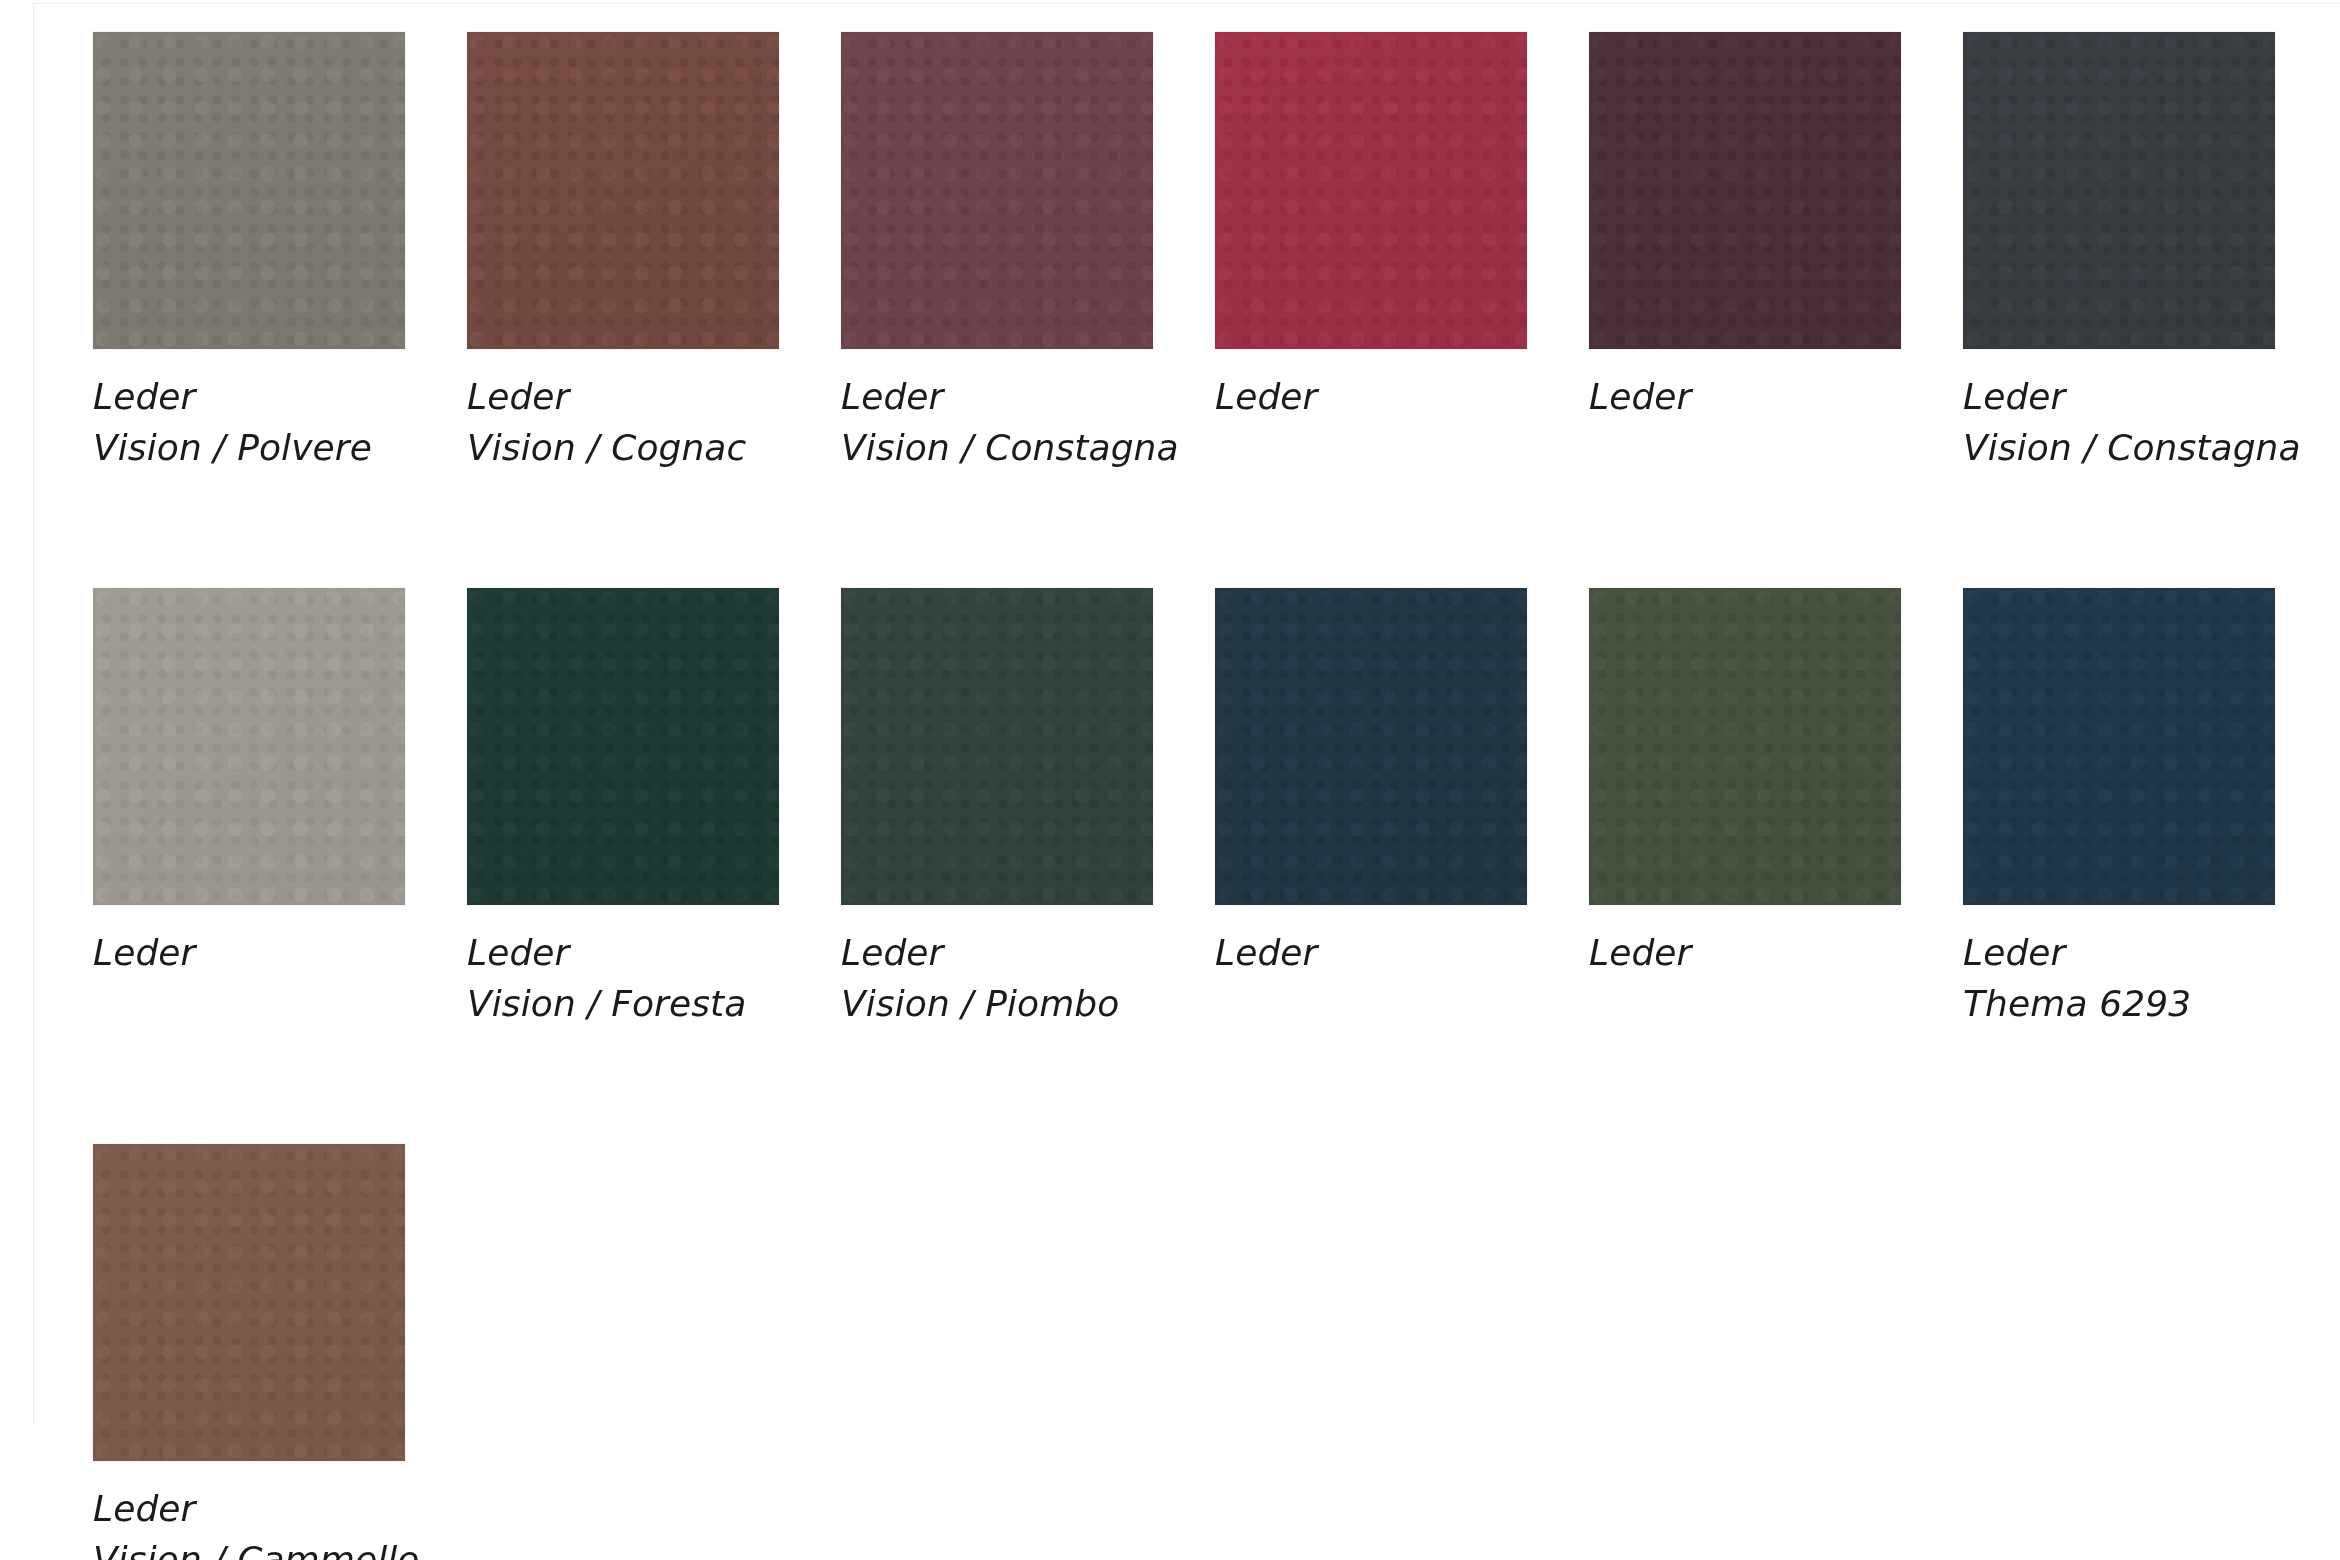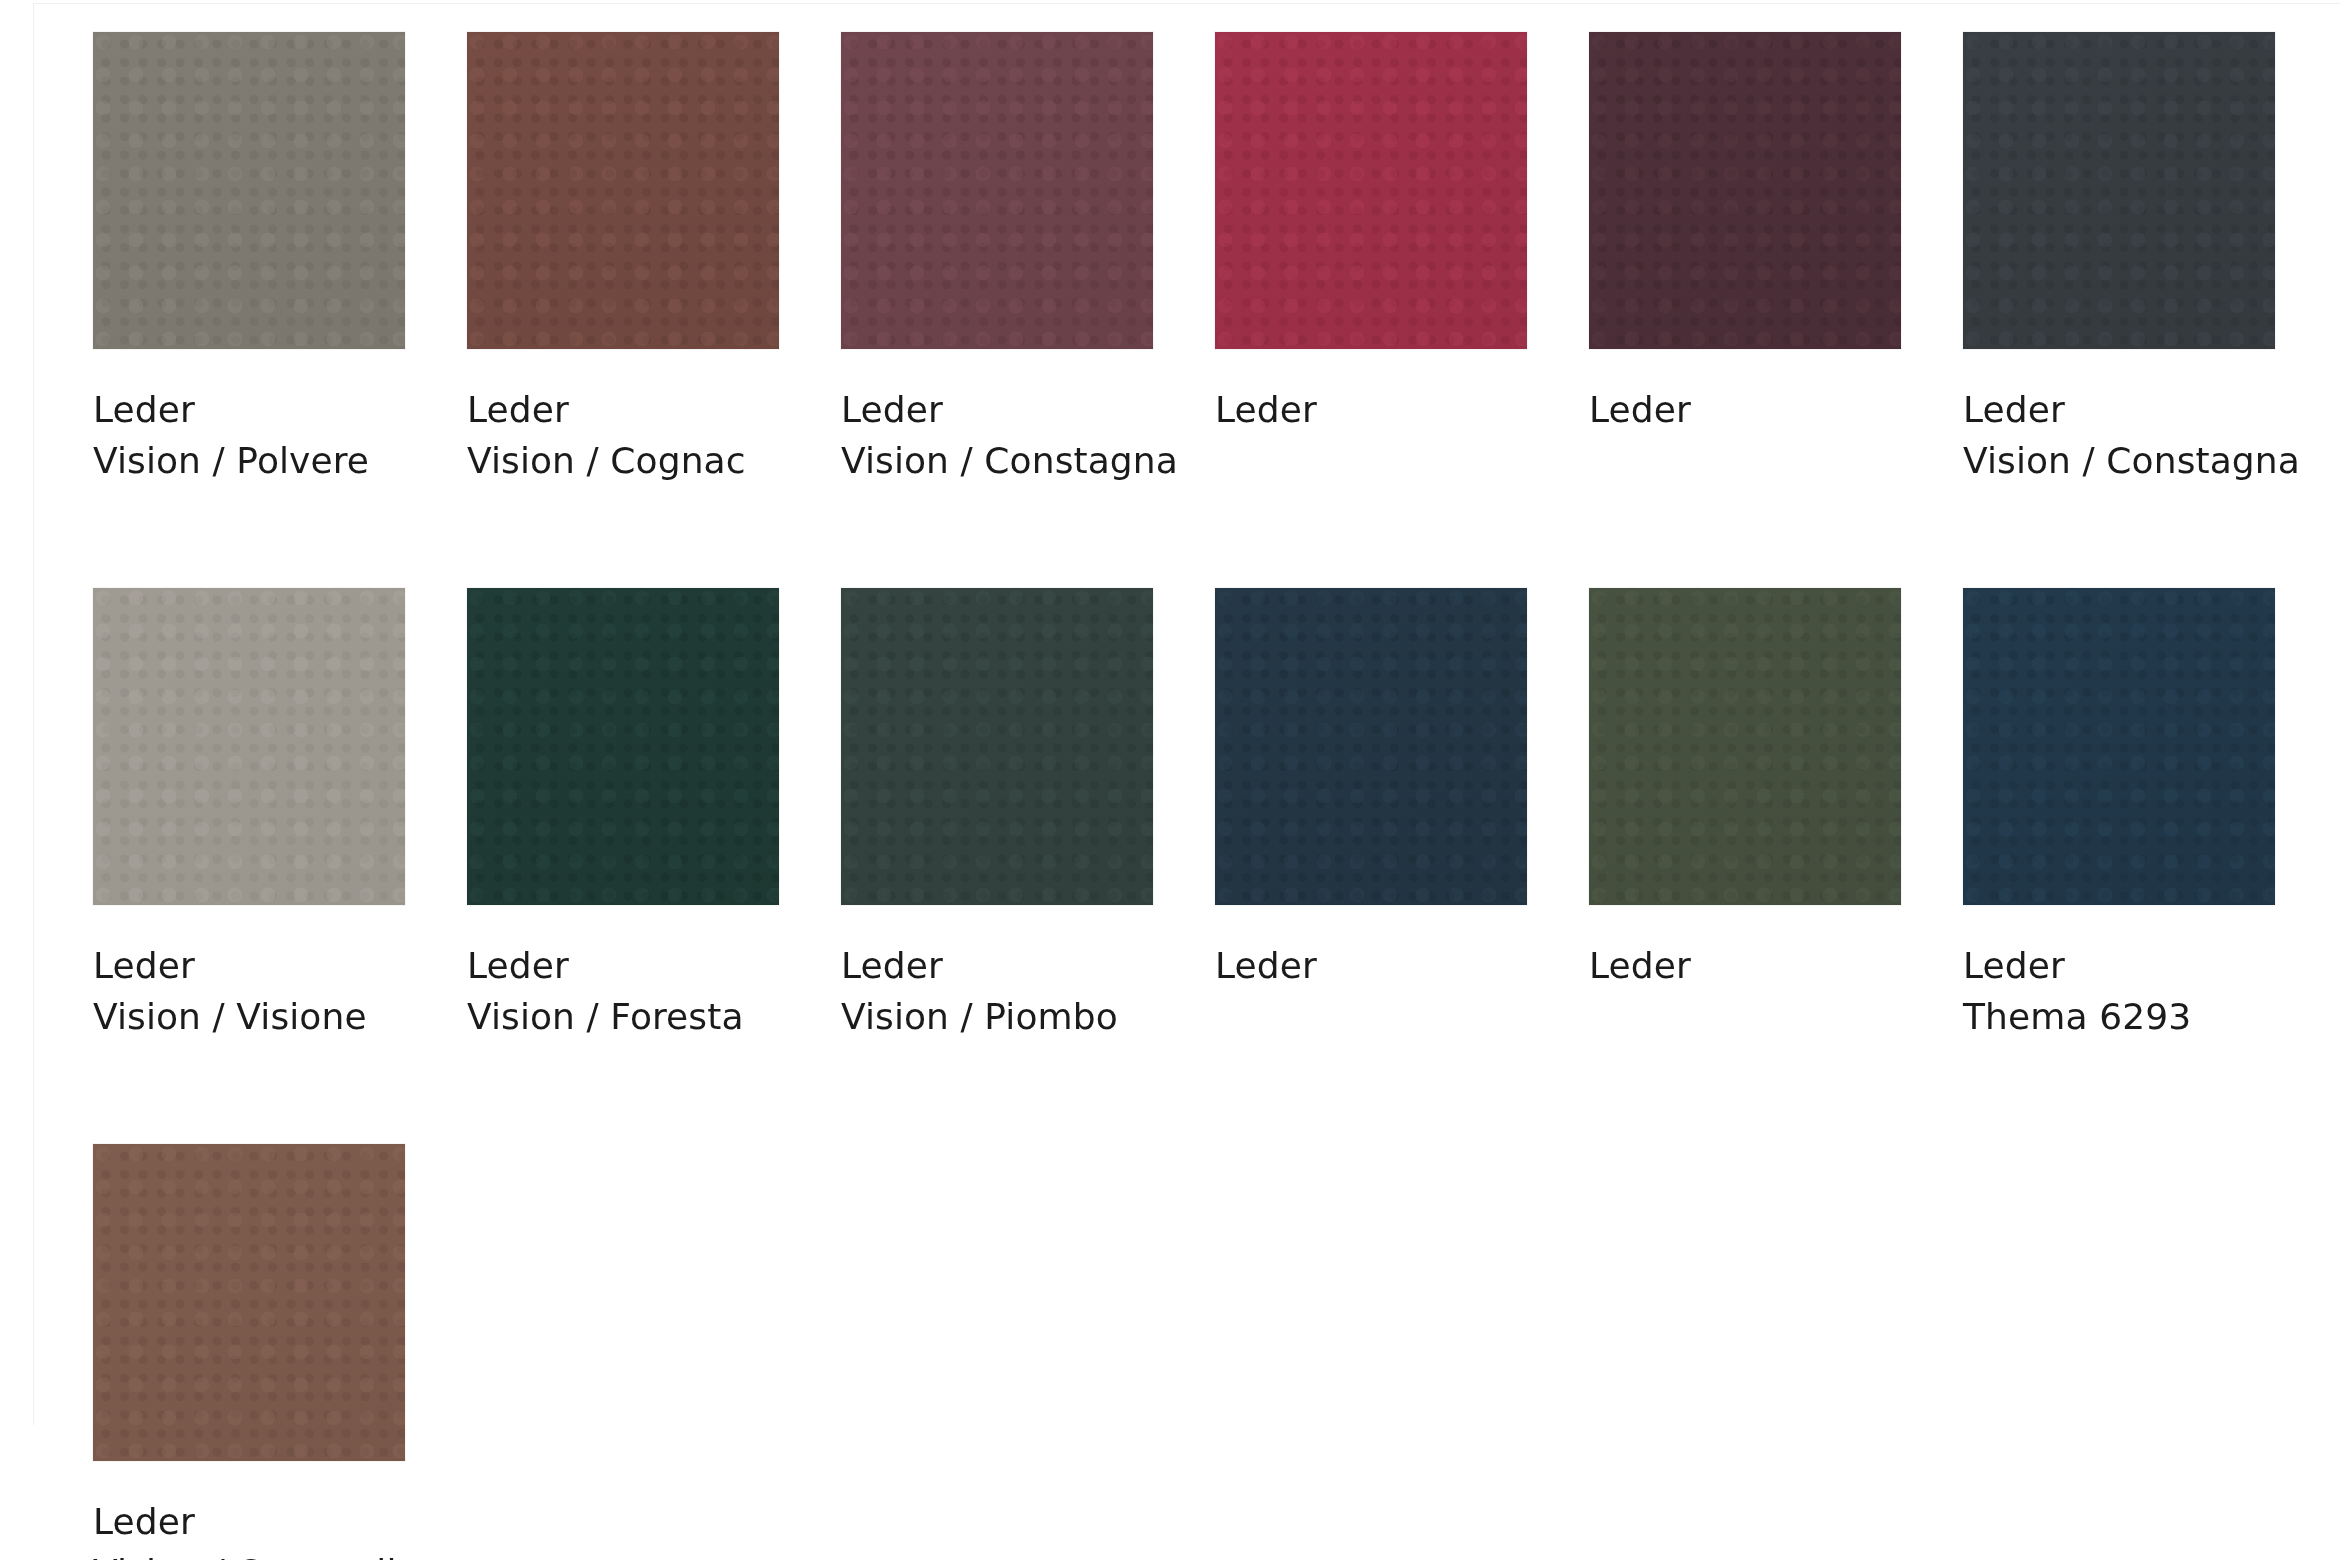--- a/index.html
+++ b/index.html
@@ -63,12 +63,13 @@
   }
 
   .swatch-label {
-    margin-top: 35px;
+    margin-top: 22px;
     font-size: 36px;
     line-height: 51px;
     color: #1b1b1b;
     letter-spacing: 0.1px;
     white-space: nowrap;
+    font-style: italic;
   }
   .swatch-label .line1 { display: block; }
   .swatch-label .line2 { display: block; }

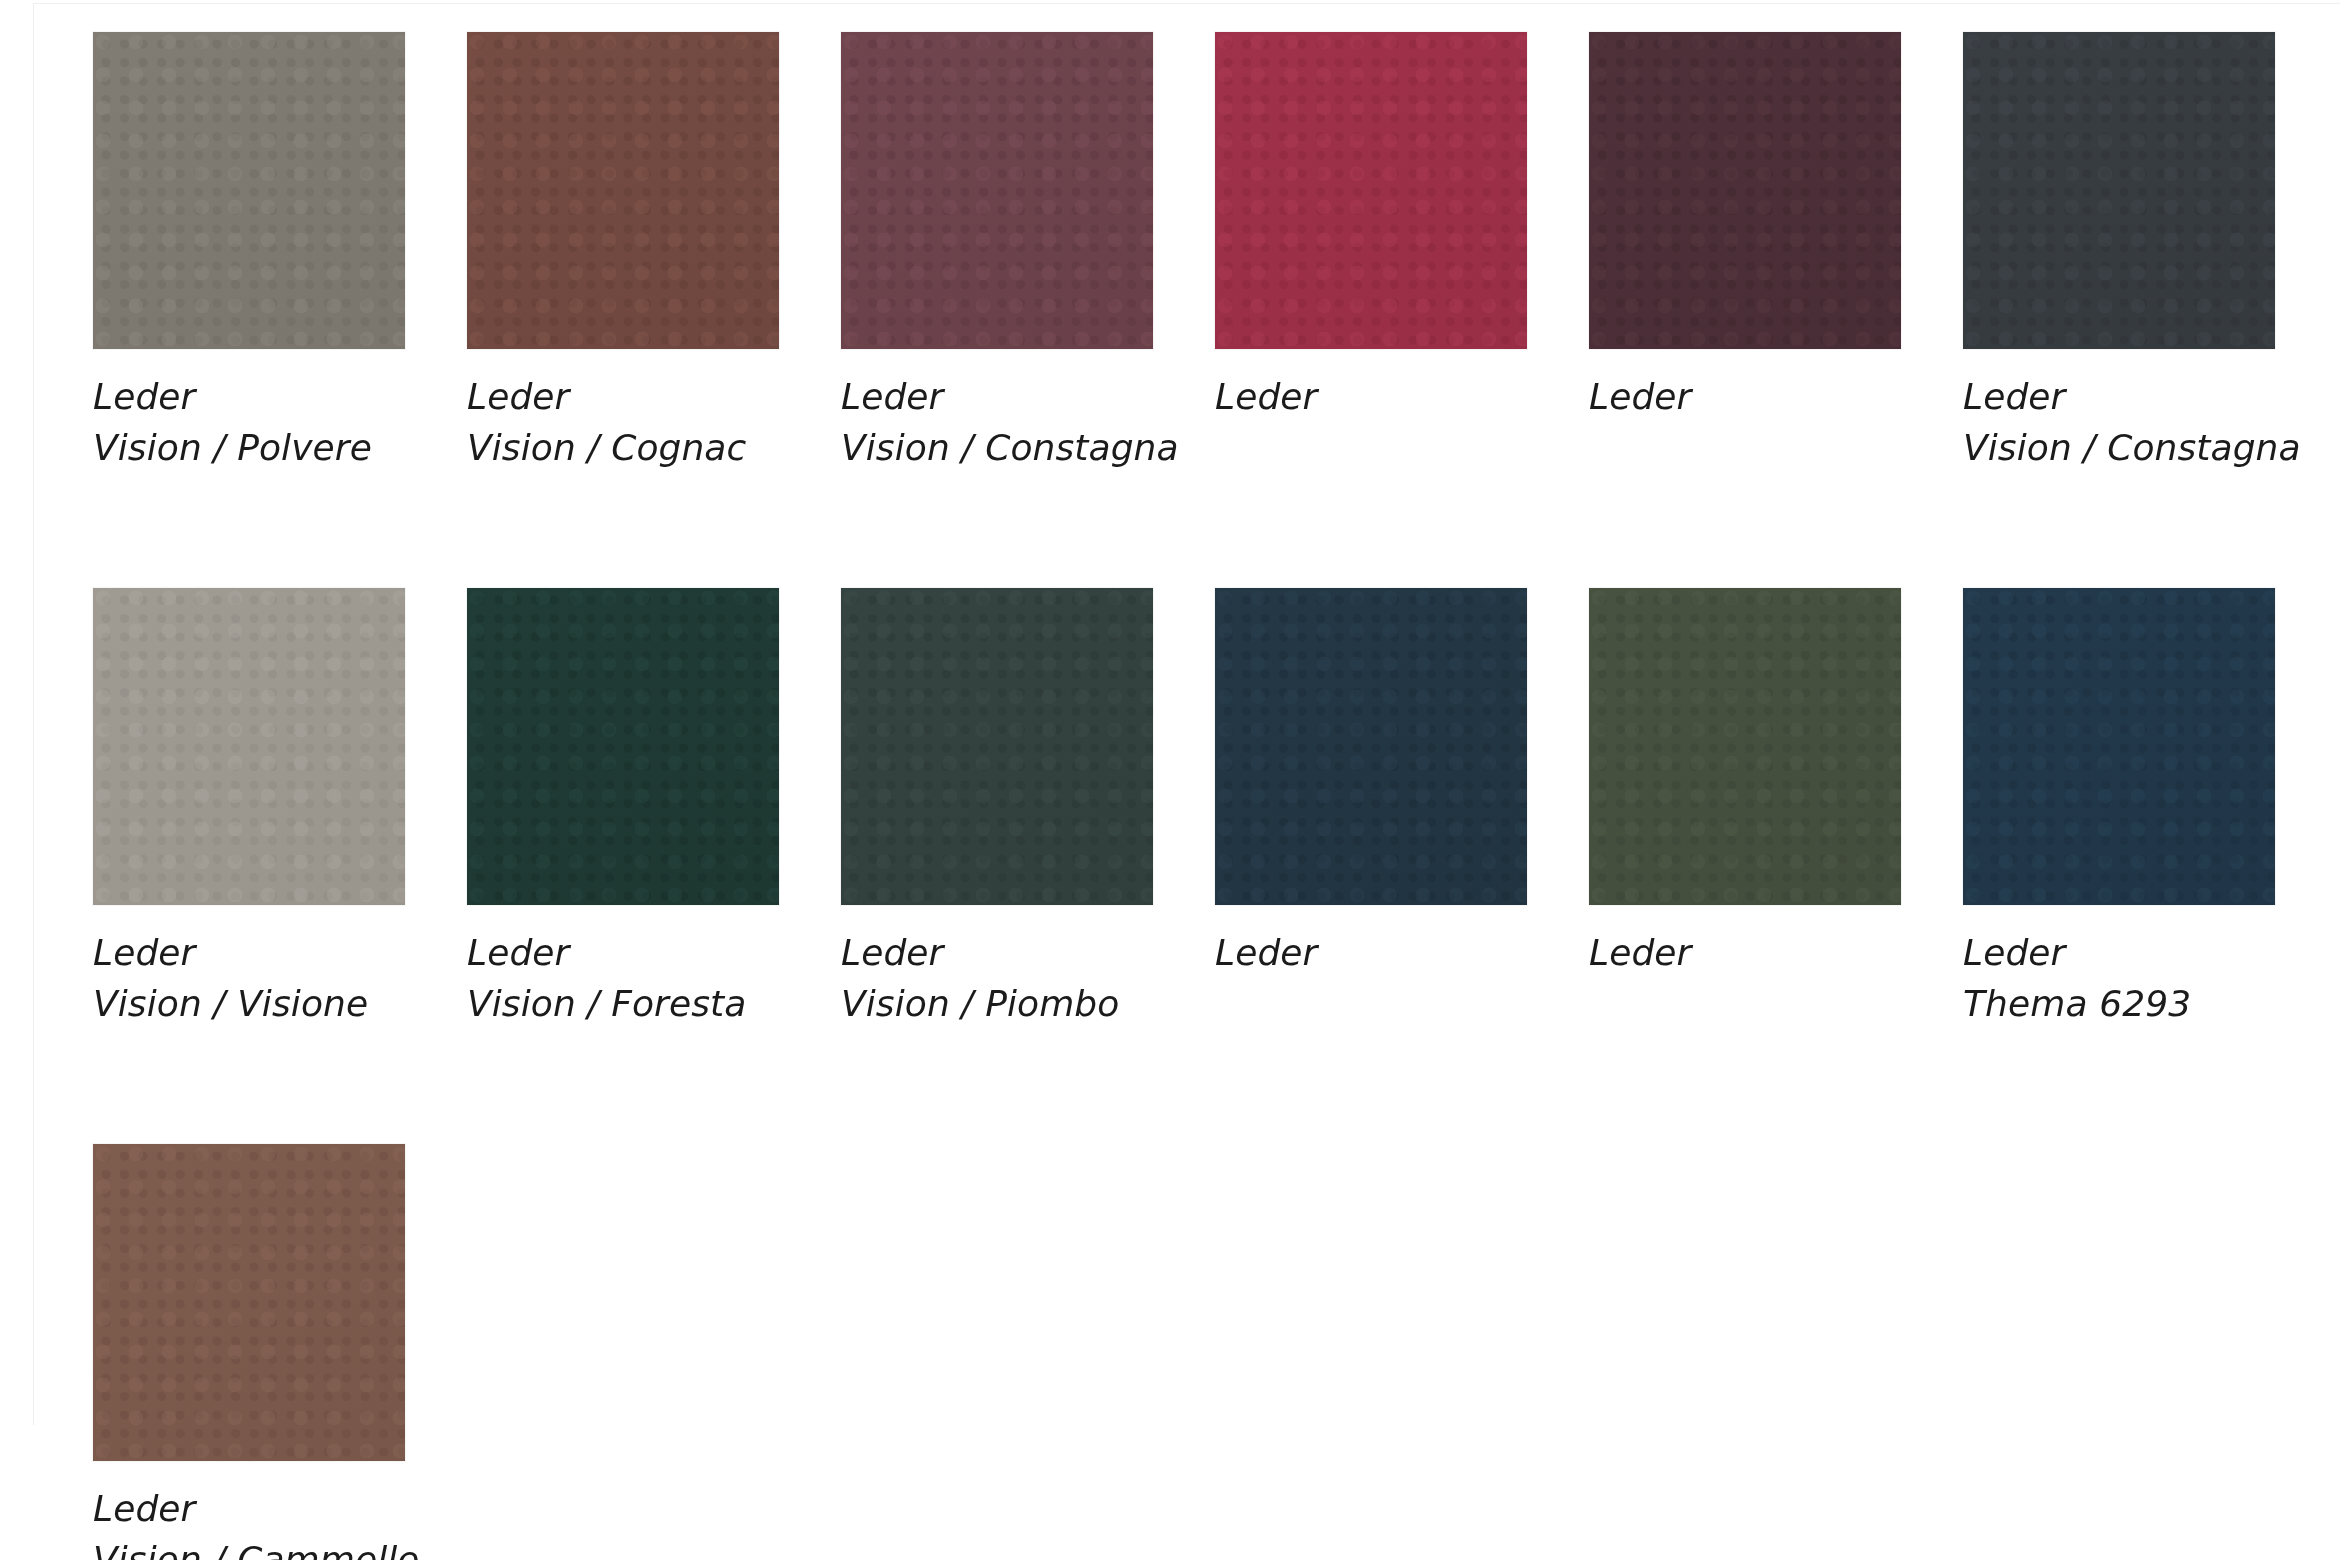--- a/index.html
+++ b/index.html
@@ -125,7 +125,6 @@
       <div class="swatch-chip" style="background-image: radial-gradient(circle at 30% 30%, rgba(175, 170, 162, 0.333) 0px, rgba(175, 170, 162, 0.333) 22%, transparent 23%), radial-gradient(circle at 70% 65%, rgba(139, 135, 127, 0.4) 0px, rgba(139, 135, 127, 0.4) 26%, transparent 27%), linear-gradient(150deg, rgba(175, 170, 162, 0.133) 0%, rgb(157, 153, 145) 42%, rgba(139, 135, 127, 0.2) 100%); background-color: rgb(157, 153, 145);"></div>
       <div class="swatch-label" style="color: rgb(27, 27, 27);">
         <span class="line1">Leder</span>
-        <span class="line2">Vision / Visione</span>
       </div>
     </div>
     <div class="swatch-card">

